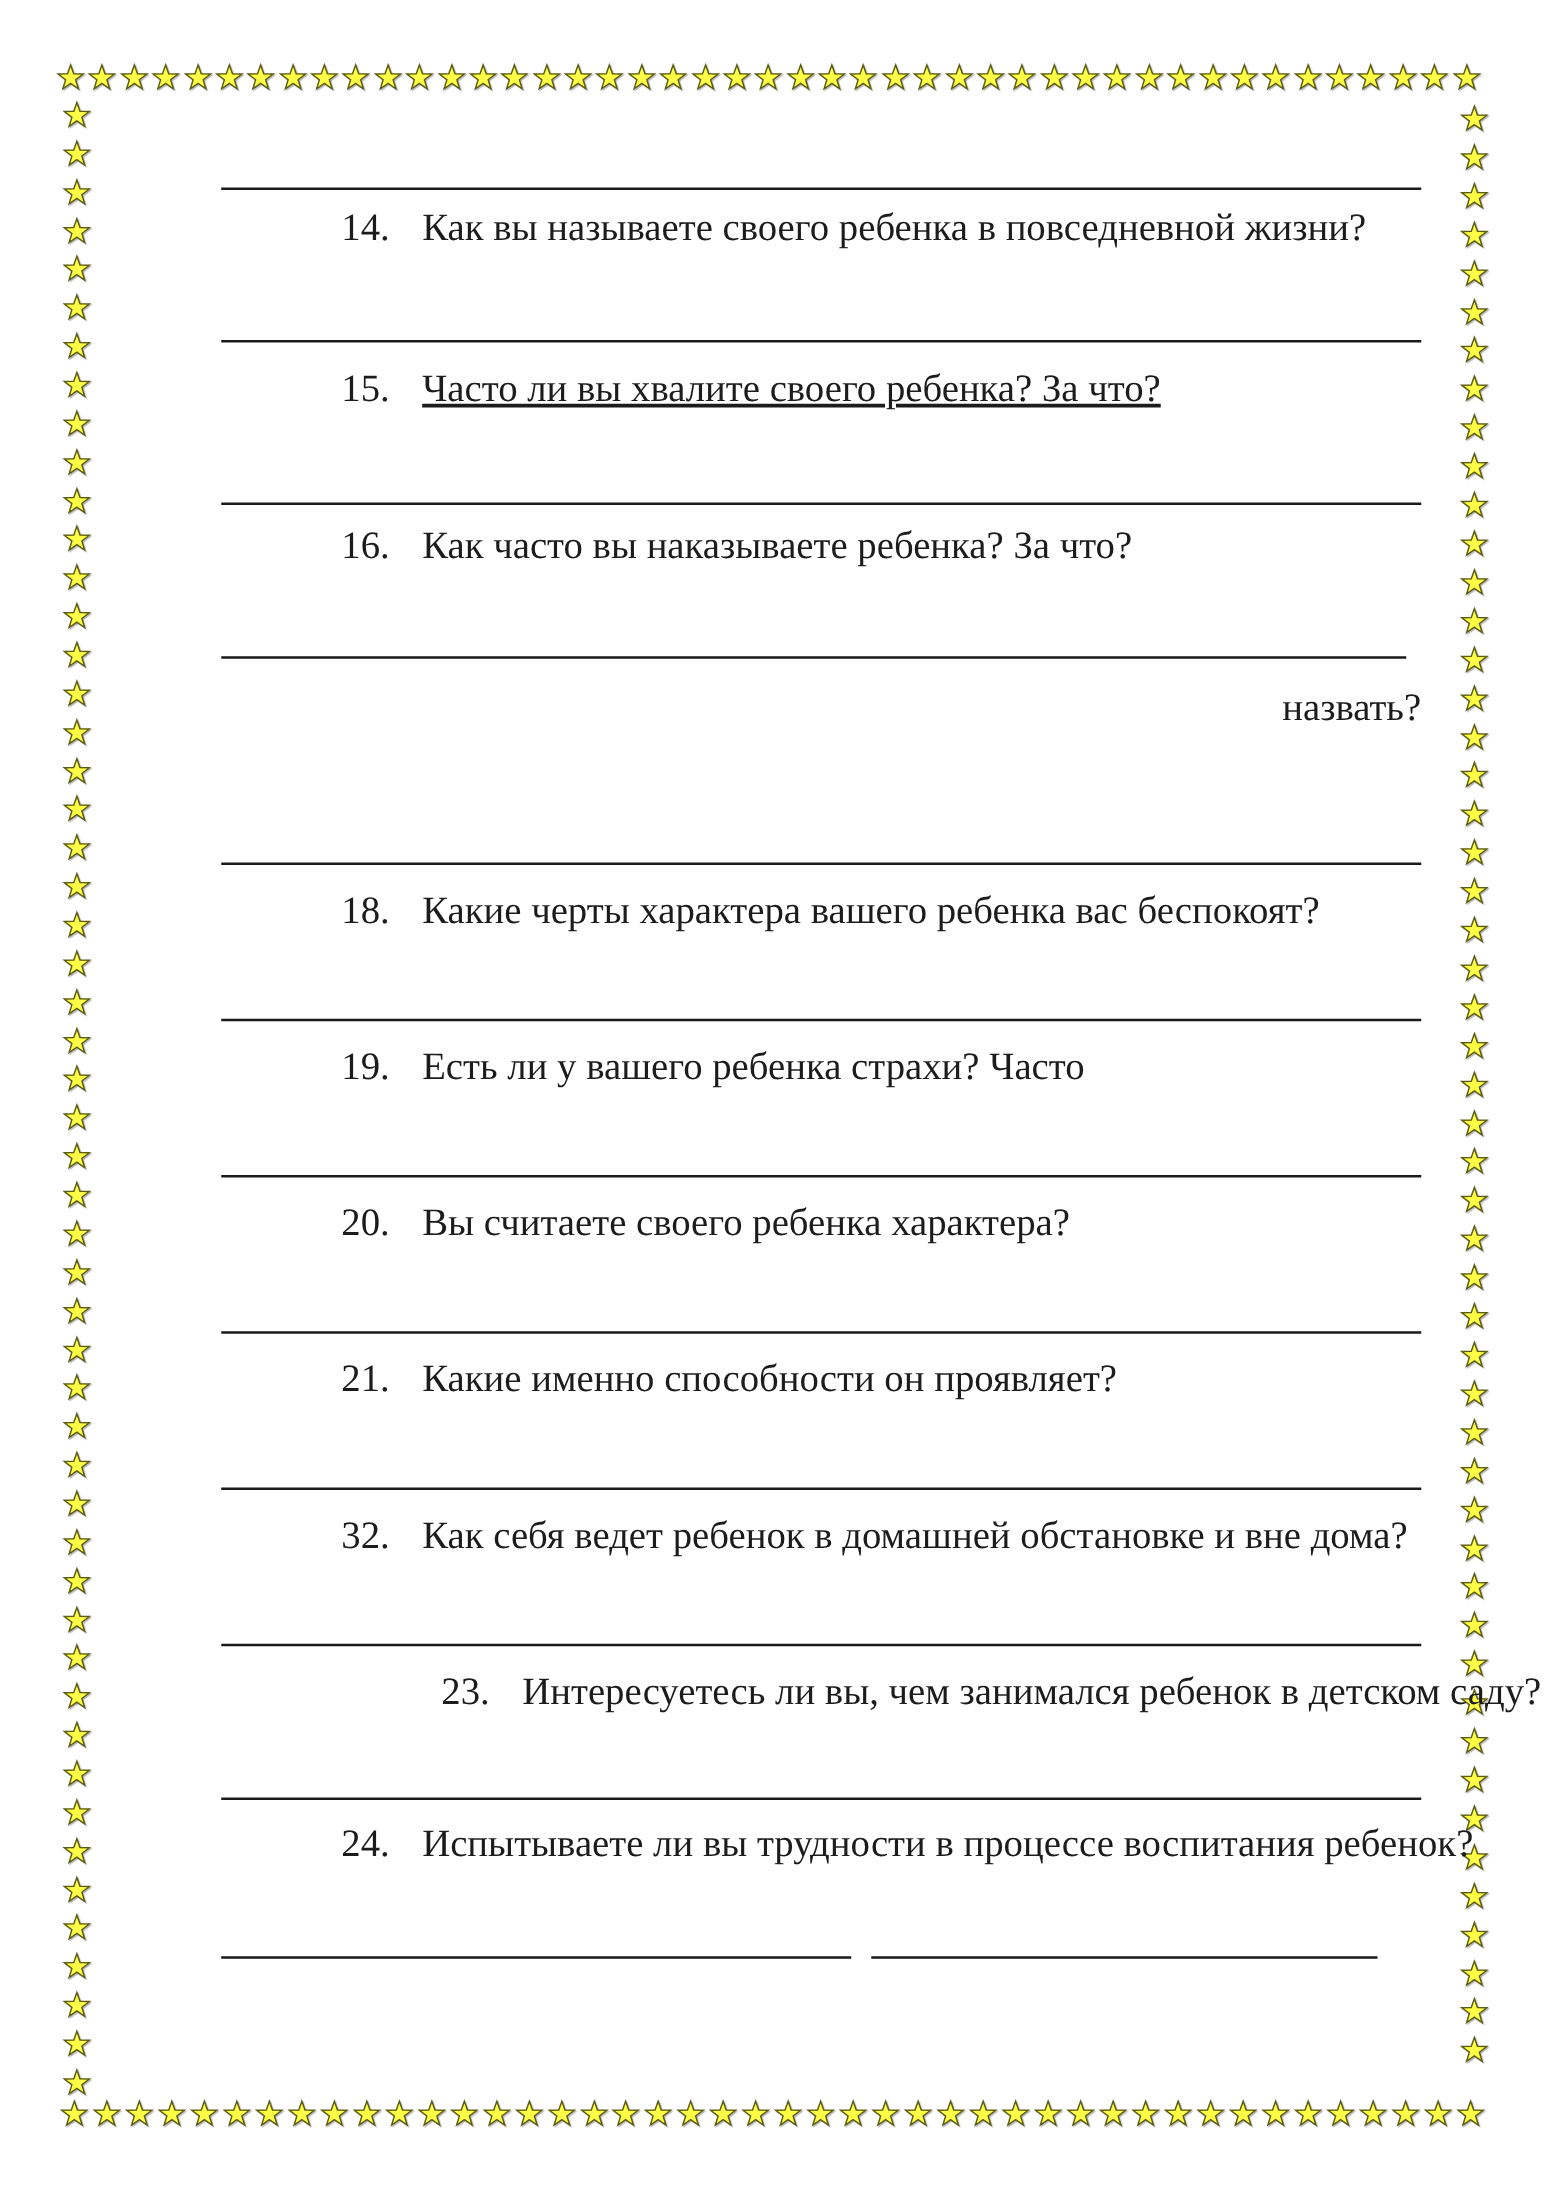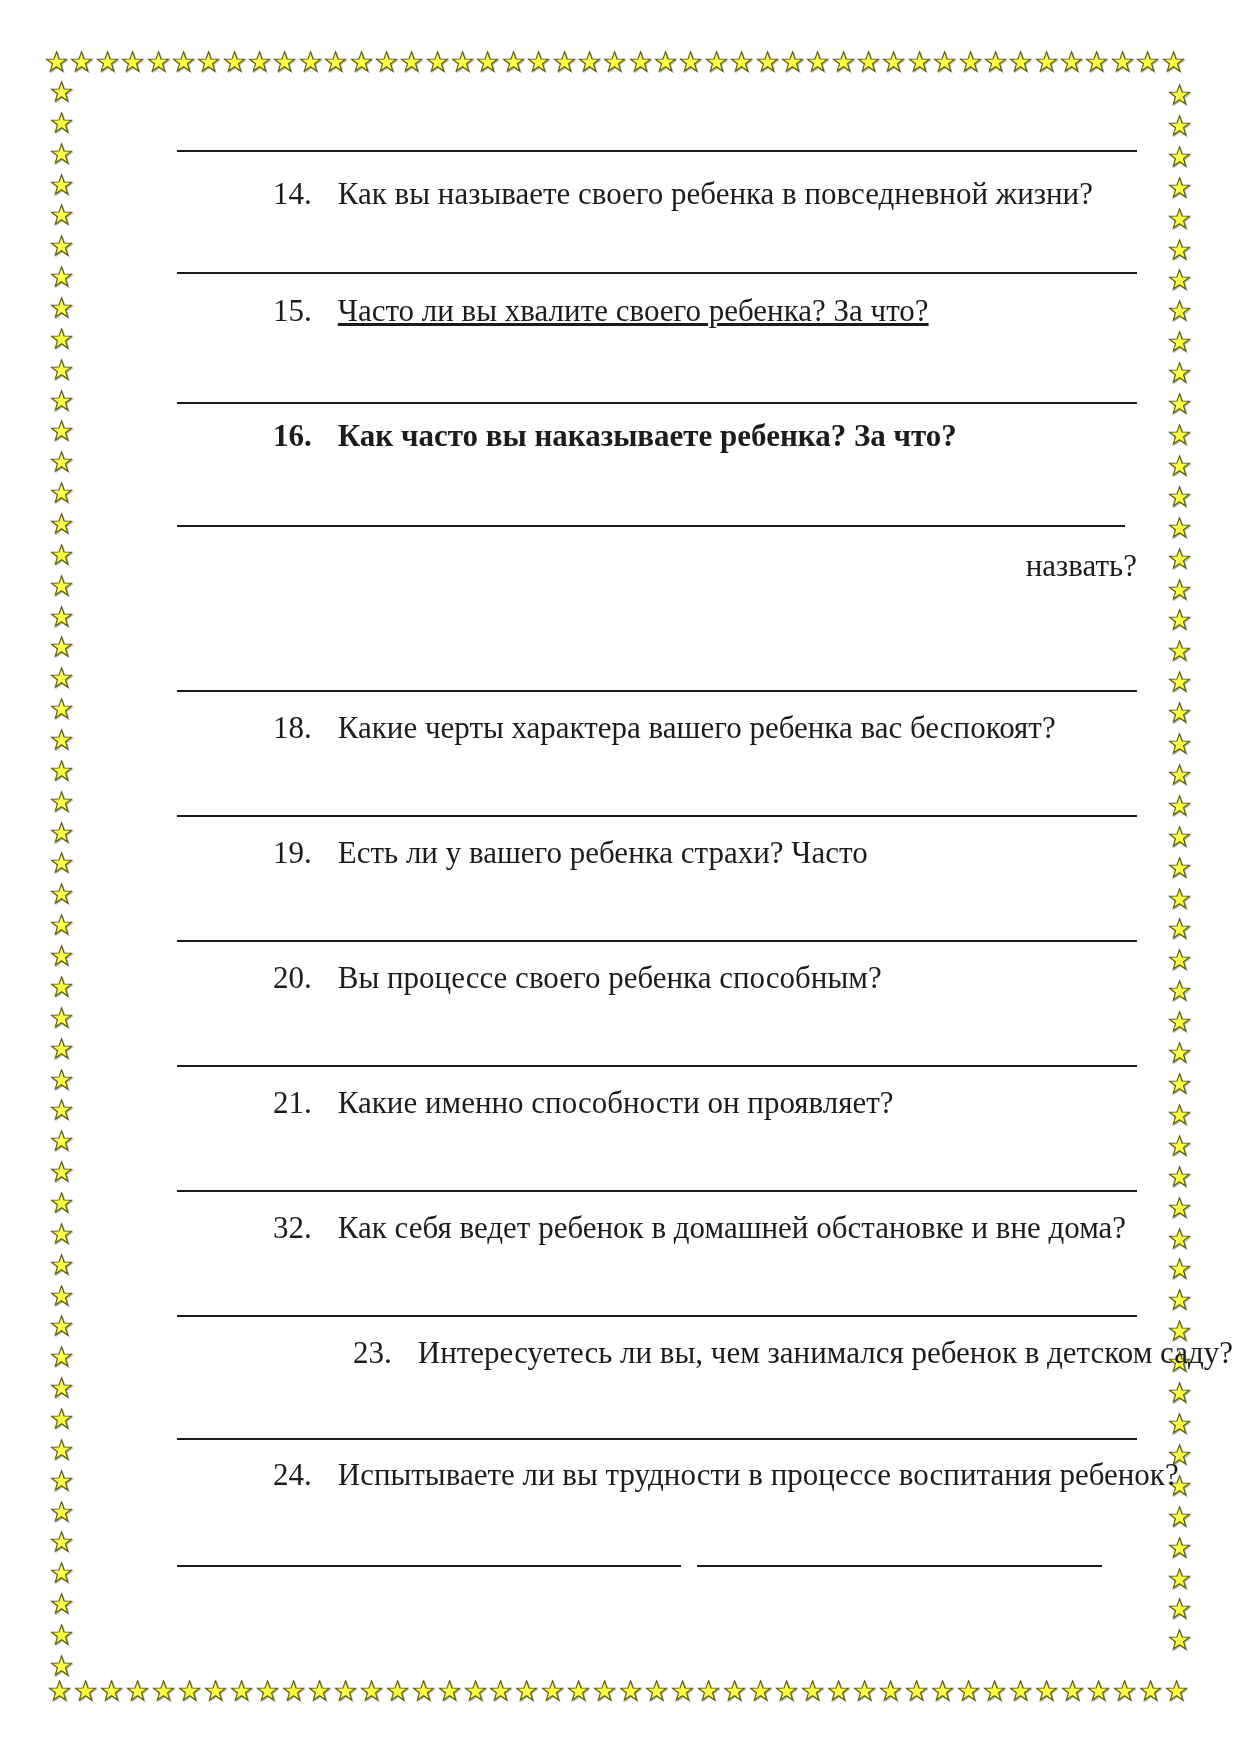--- a/index.html
+++ b/index.html
@@ -642,7 +642,7 @@
 
   <div class="answer-line" style="top:150px;"></div>
 
-  <p class="question" style="top:173px;"><span class="q-num">14.</span><span class="q-text">Как вы называете своего ребенка в повседневной жизни?</span></p>
+  <p class="question" style="top:161px;"><span class="q-num">14.</span><span class="q-text">Как вы называете своего ребенка в повседневной жизни?</span></p>
 
   <div class="answer-line" style="top:272px;"></div>
 

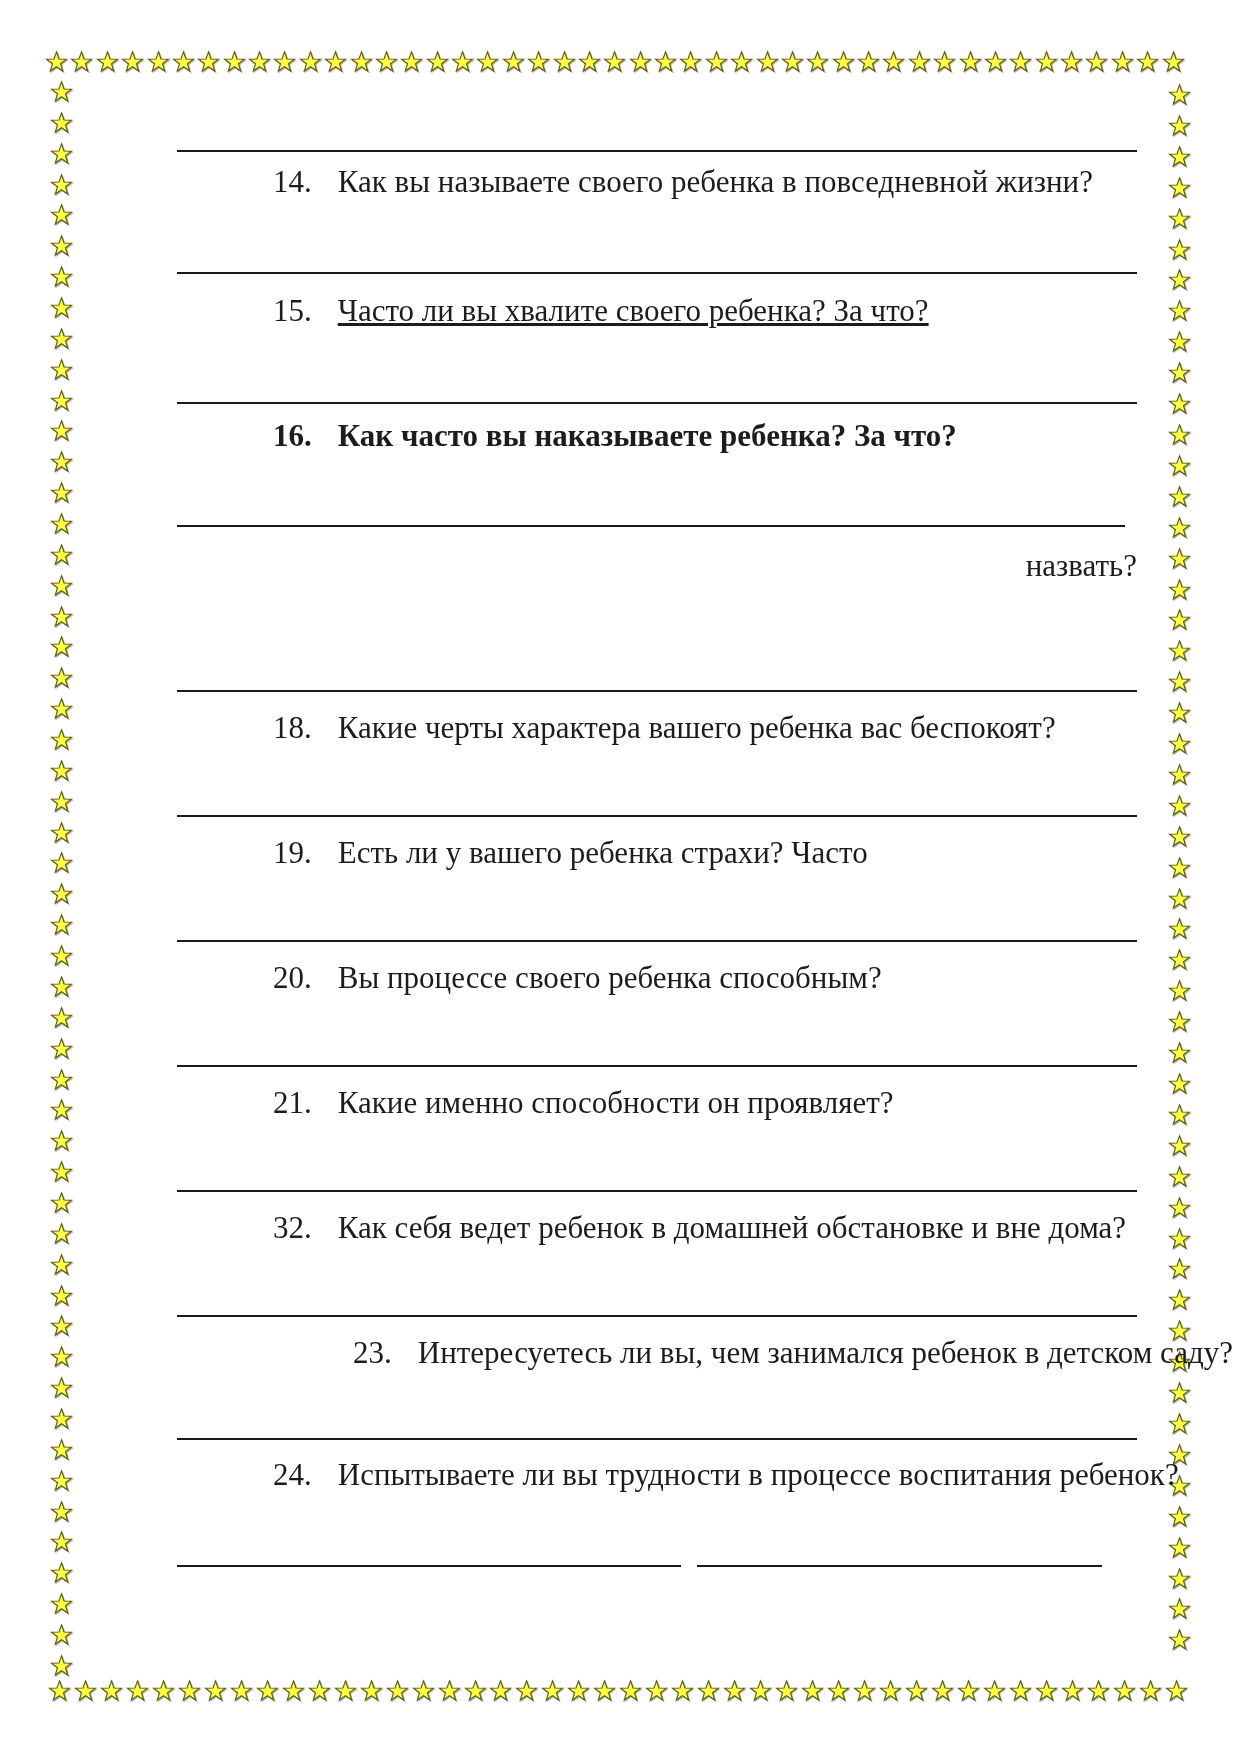--- a/index.html
+++ b/index.html
@@ -650,7 +650,7 @@
 
   <div class="answer-line" style="top:402px;"></div>
 
-  <p class="question" style="top:415px;font-weight:bold;"><span class="q-num">16.</span><span class="q-text">Как часто вы наказываете ребенка? За что?</span></p>
+  <p class="question" style="top:415px;"><span class="q-num">16.</span><span class="q-text">Как часто вы наказываете ребенка? За что?</span></p>
 
   <div class="answer-line short" style="top:525px;"></div>
 

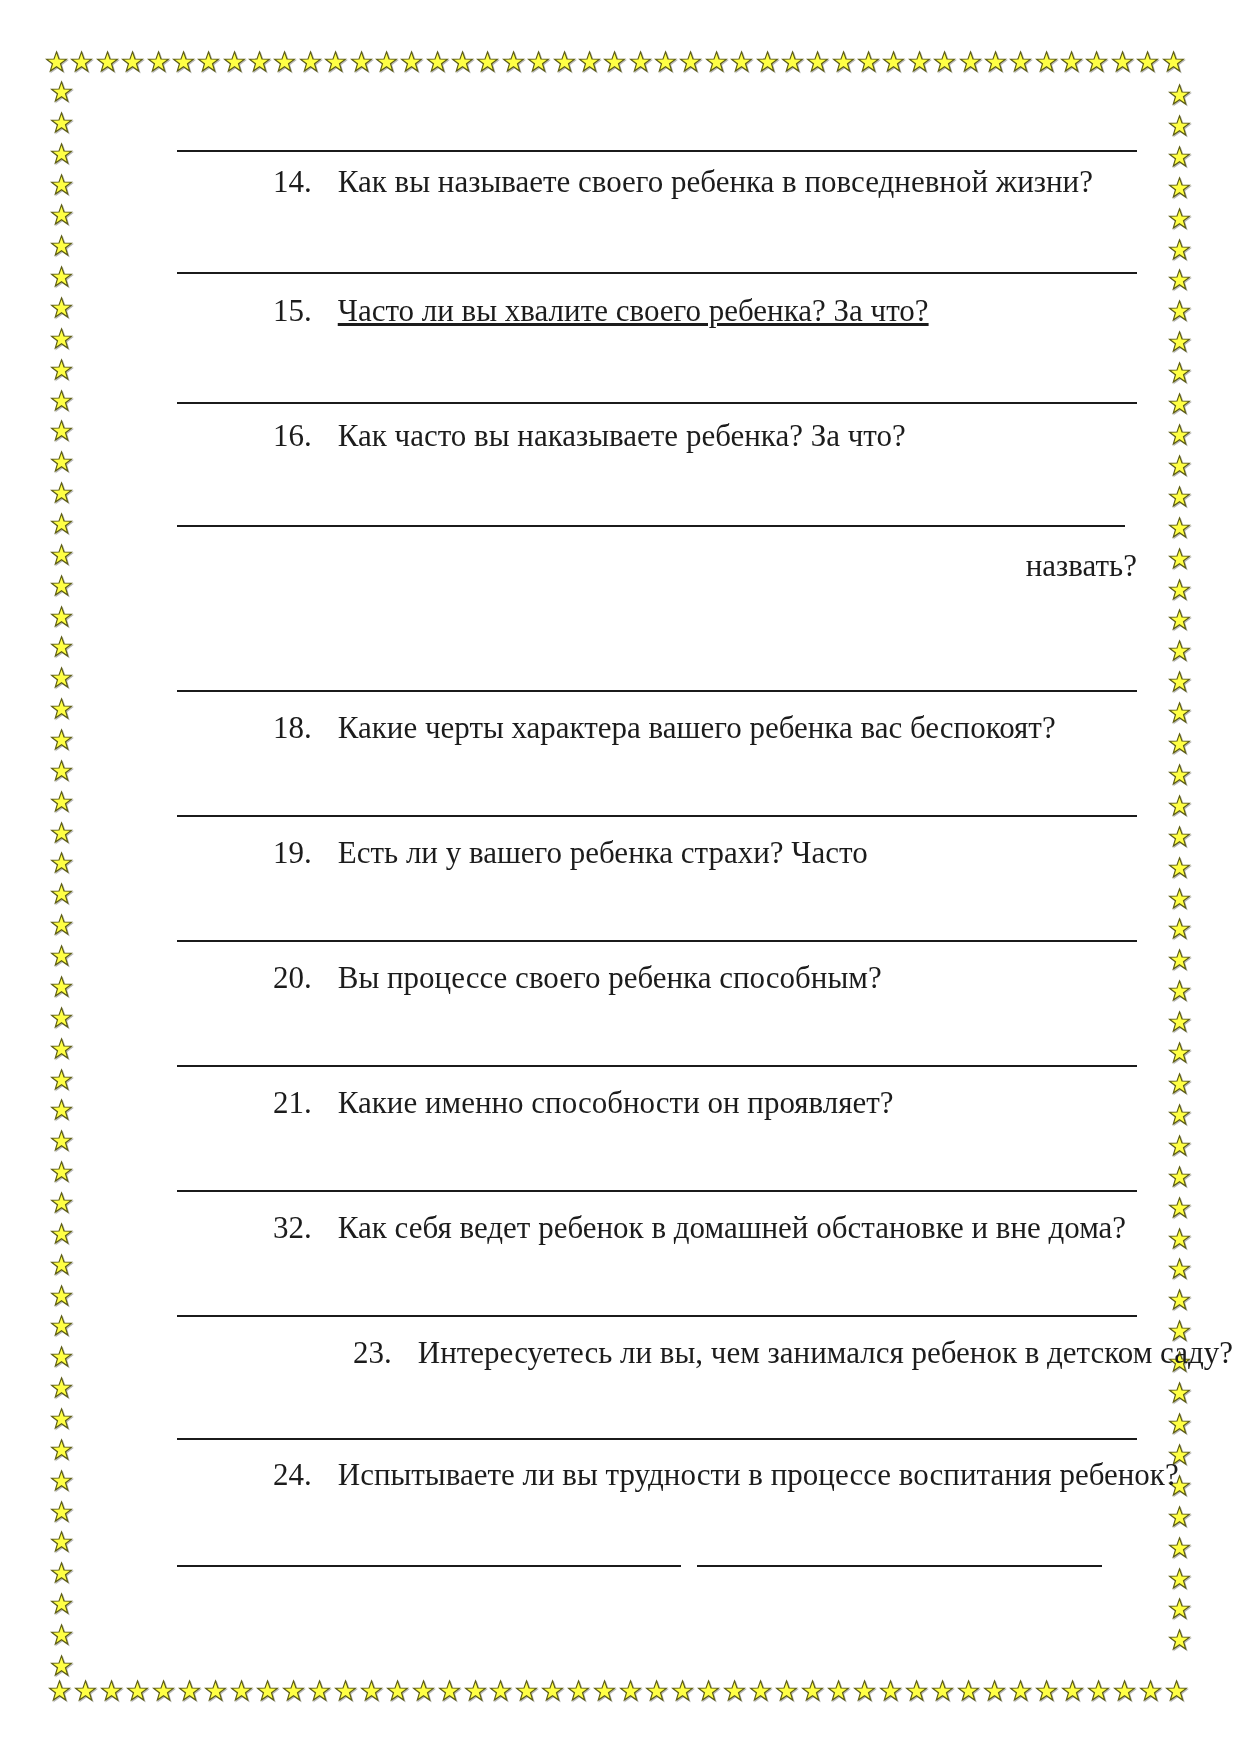--- a/index.html
+++ b/index.html
@@ -668,7 +668,7 @@
 
   <div class="answer-line" style="top:940px;"></div>
 
-  <p class="question" style="top:957px;"><span class="q-num">20.</span><span class="q-text">Вы процессе своего ребенка способным?</span></p>
+  <p class="question" style="top:957px;"><span class="q-num">20.</span><span class="q-text">Вы считаете своего ребенка характера?</span></p>
 
   <div class="answer-line" style="top:1065px;"></div>
 

